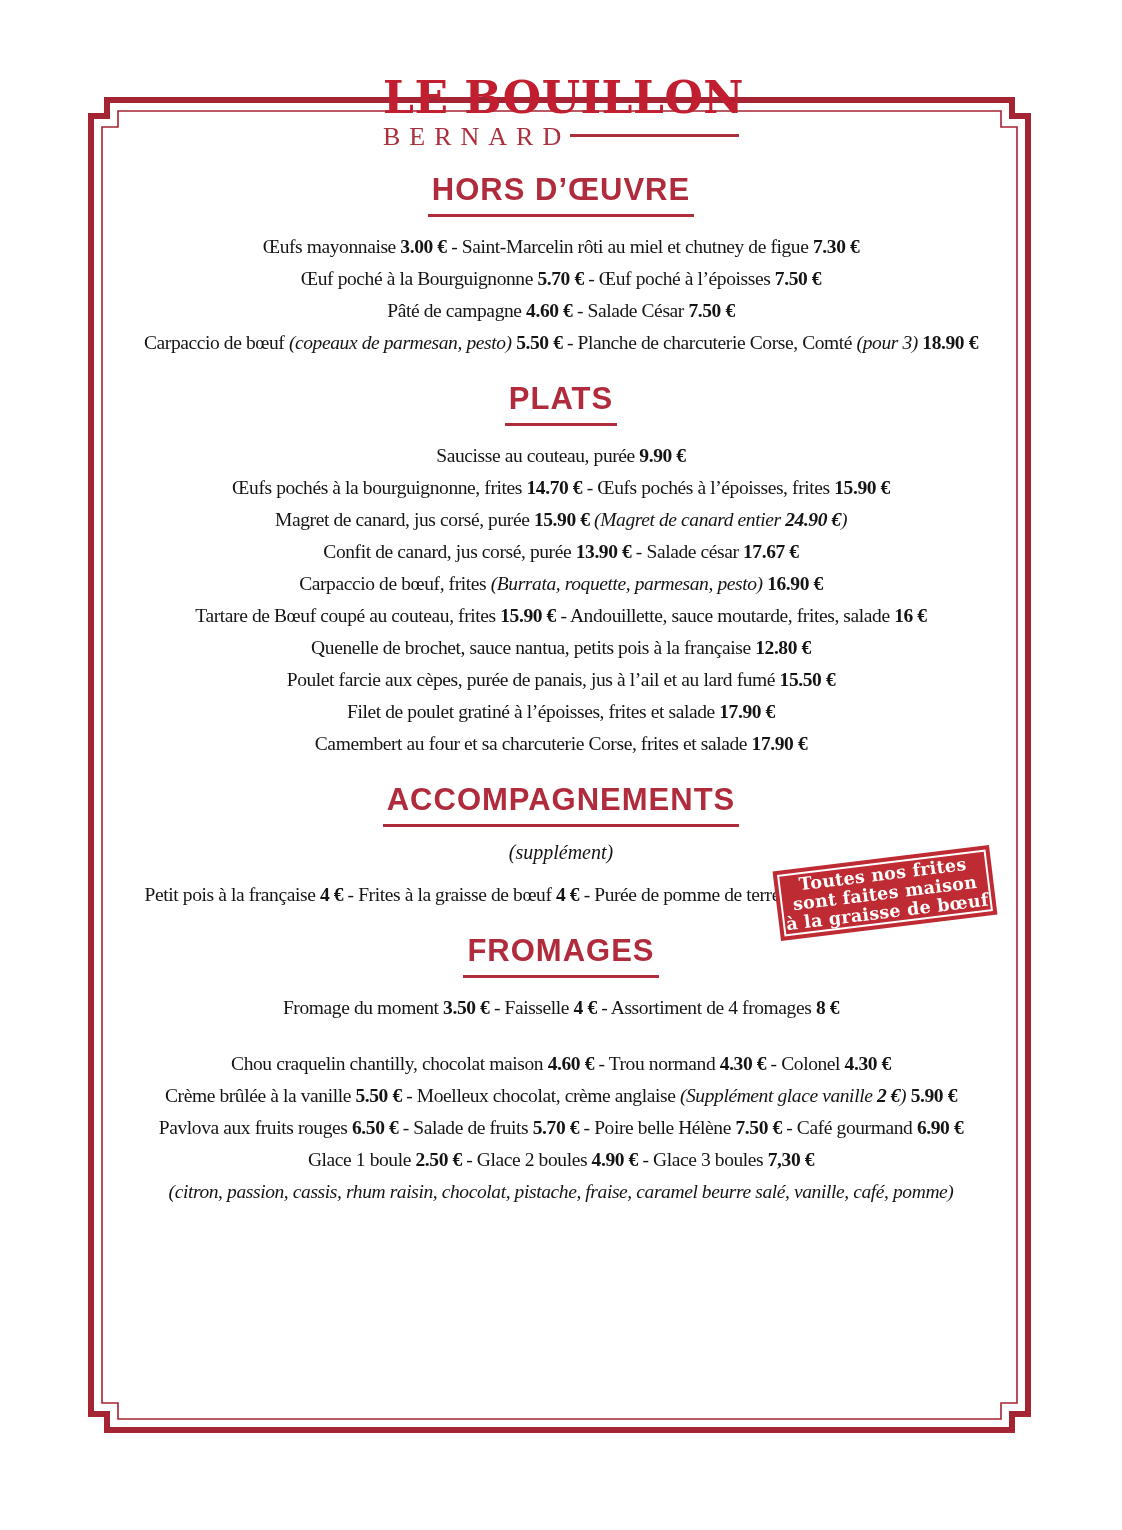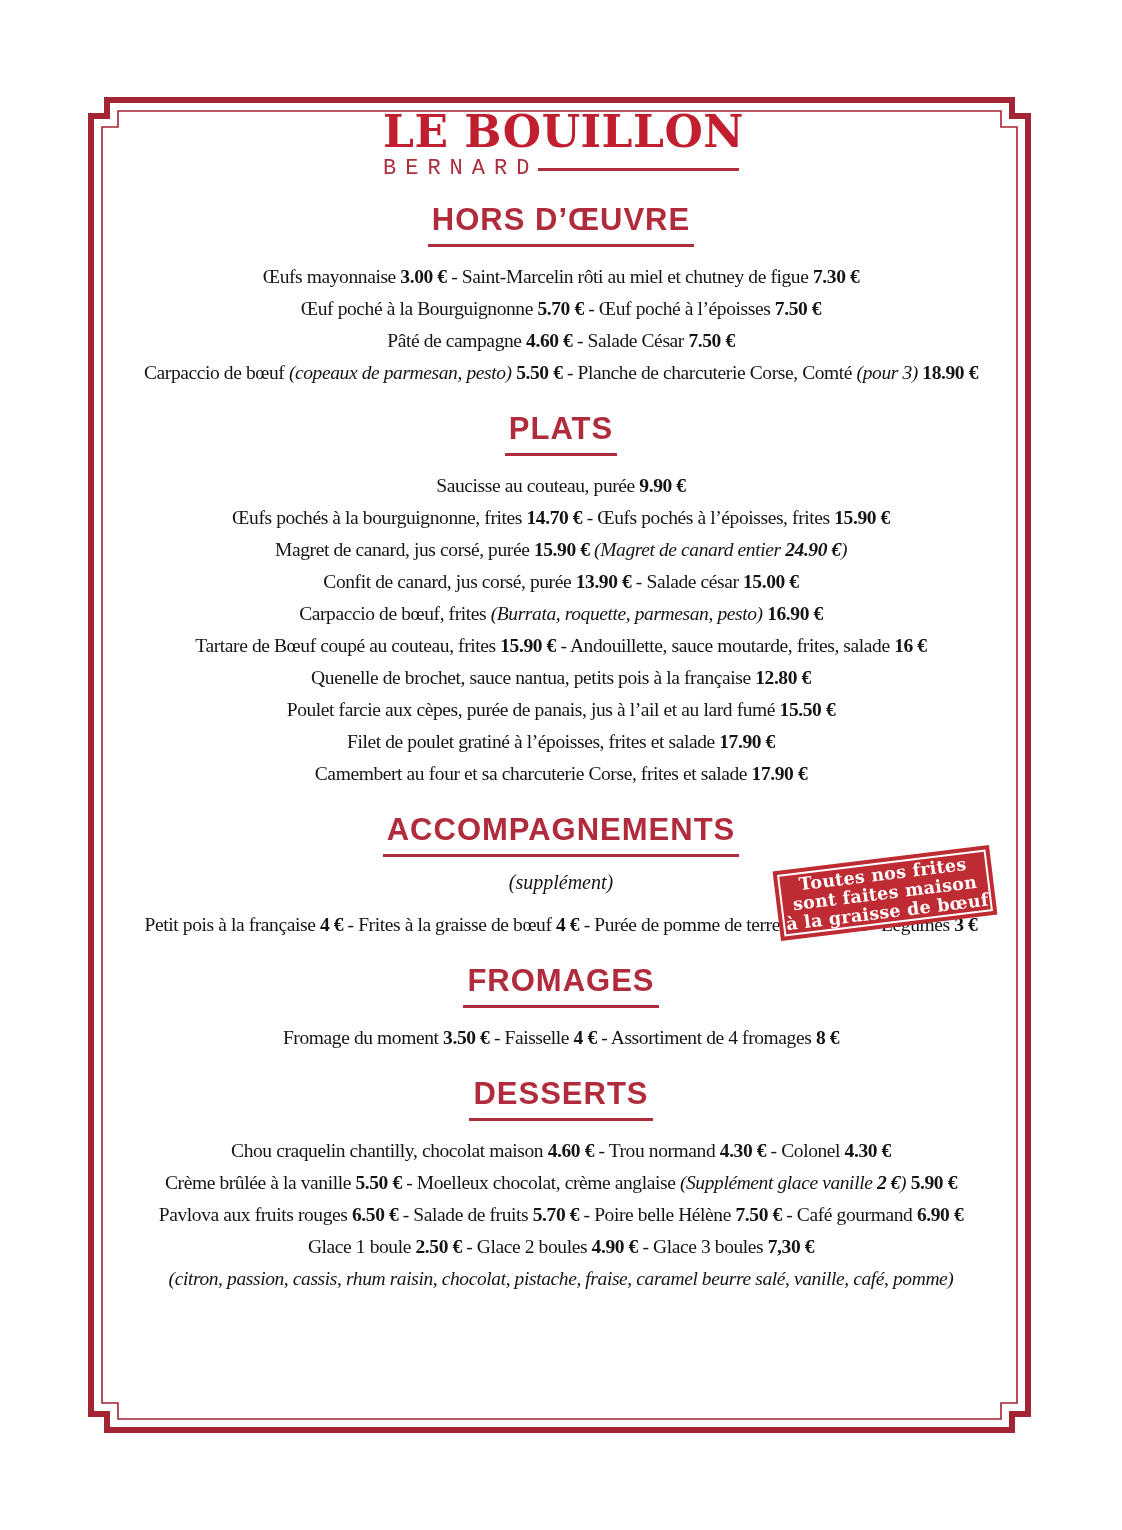--- a/index.html
+++ b/index.html
@@ -17,7 +17,7 @@
     font-family:"Liberation Serif",serif;overflow:hidden;margin:0 auto;
   }
   .frame{position:absolute;left:0;top:0;width:1122px;height:1530px;pointer-events:none;}
-  .content{position:absolute;left:0;top:0;right:0;bottom:0;padding-top:109px;text-align:center;}
+  .content{position:absolute;left:0;top:0;right:0;bottom:0;padding-top:75px;text-align:center;}
   
   .logo{width:356px;margin:0 auto;text-align:left;}
   .logo-title{

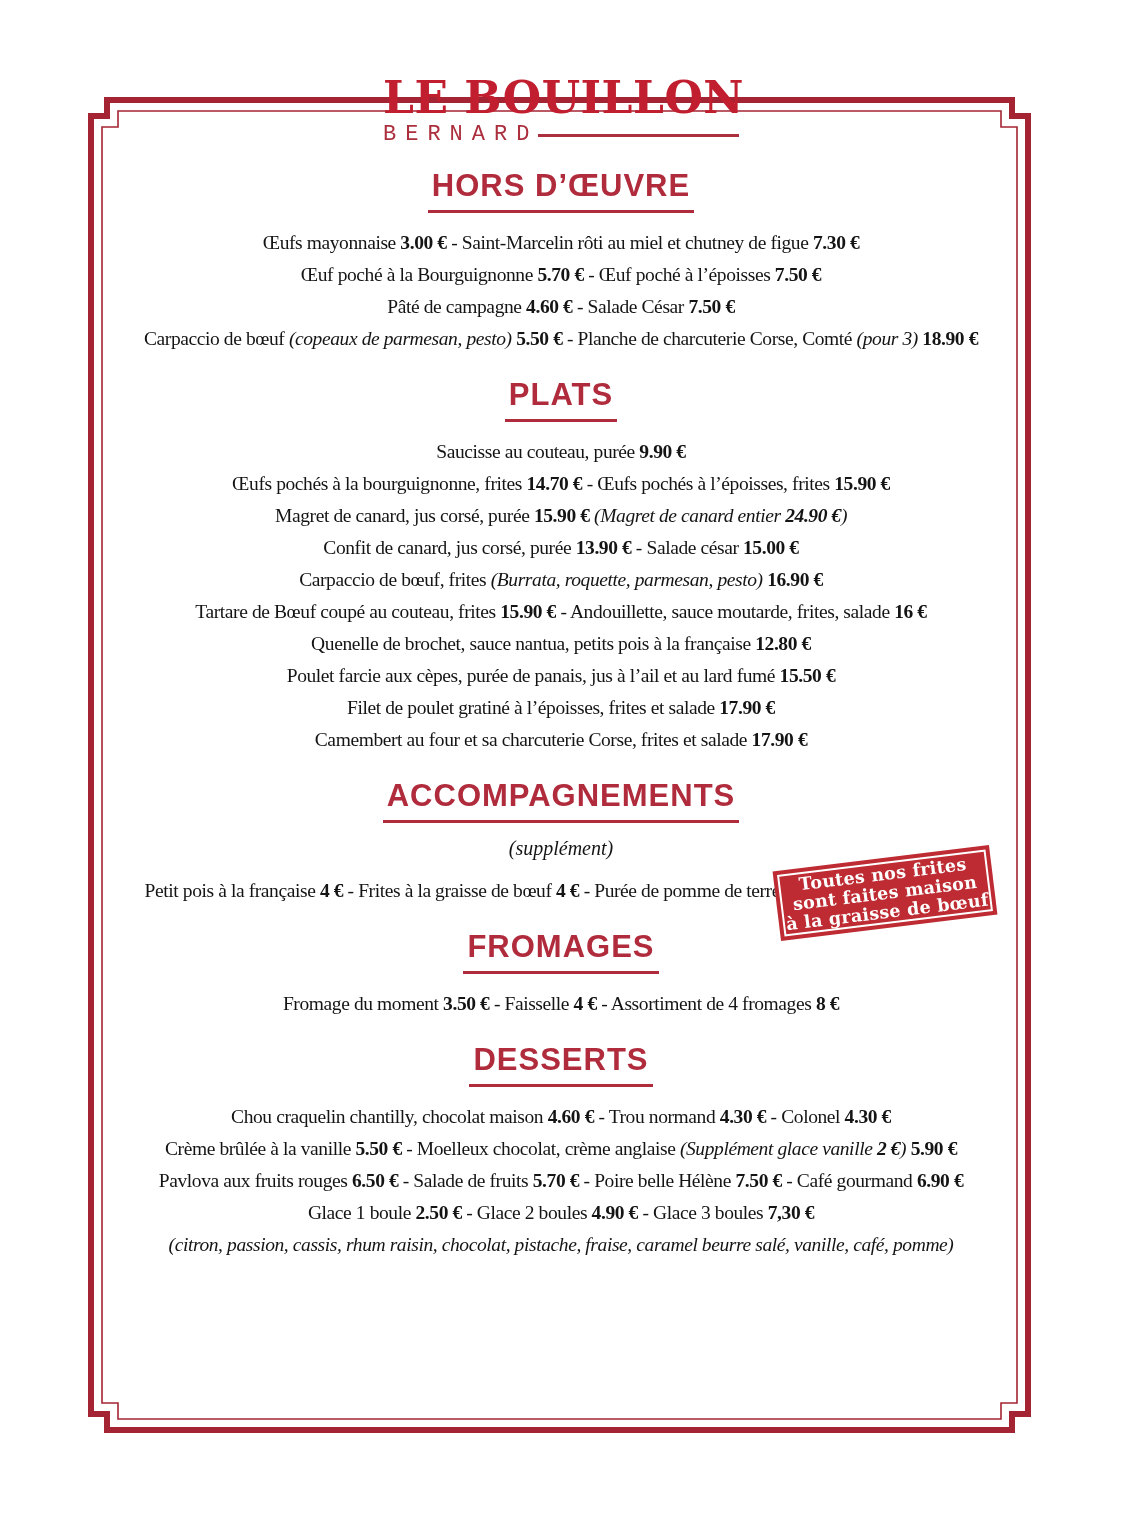--- a/index.html
+++ b/index.html
@@ -26,7 +26,7 @@
   }
   .logo-sub{display:flex;align-items:flex-start;margin-top:3px;}
   .logo-sub-text{
-    font-family:Liberation Mono, monospace;font-size:22px;letter-spacing:9px;
+    font-family:Liberation Serif, serif;font-size:26px;letter-spacing:9px;
     color:var(--subtitle-red);line-height:1;white-space:nowrap;
   }
   .logo-rule{flex:1;height:3px;background:var(--subtitle-red);margin-top:10px;}

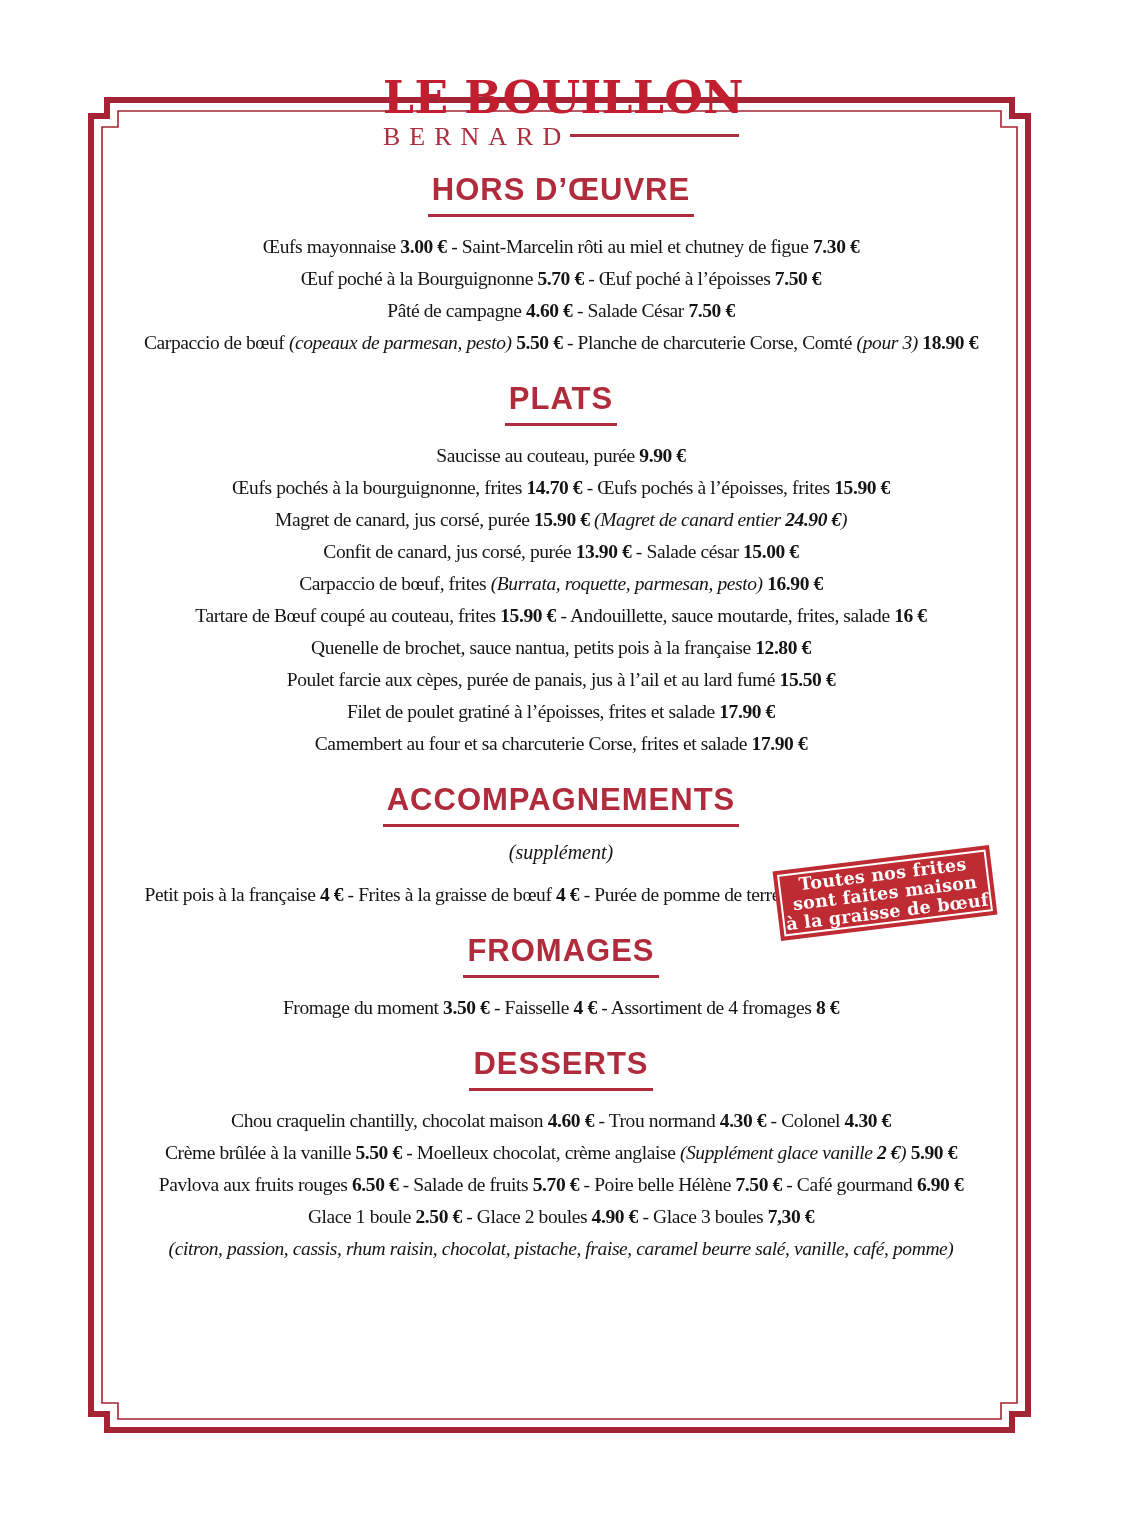--- a/index.html
+++ b/index.html
@@ -96,7 +96,7 @@
           <p class="item"><span>Saucisse au couteau, purée </span><span style="font-weight: bold;">9.90 €</span></p>
           <p class="item"><span>Œufs pochés à la bourguignonne, frites </span><span style="font-weight: bold;">14.70 €</span><span> - Œufs pochés à l’époisses, frites </span><span style="font-weight: bold;">15.90 €</span></p>
           <p class="item"><span>Magret de canard, jus corsé, purée </span><span style="font-weight: bold;">15.90 €</span><span> </span><span style="font-style: italic;">(Magret de canard entier </span><span style="font-weight: bold; font-style: italic;">24.90 €</span><span style="font-style: italic;">)</span></p>
-          <p class="item"><span>Confit de canard, jus corsé, purée </span><span style="font-weight: bold;">13.90 €</span><span> - Salade césar </span><span style="font-weight: bold;">15.00 €</span></p>
+          <p class="item"><span>Confit de canard, jus corsé, purée </span><span style="font-weight: bold;">13.90 €</span><span> - Salade césar </span><span style="font-weight: bold;">17.67 €</span></p>
           <p class="item"><span>Carpaccio de bœuf, frites </span><span style="font-style: italic;">(Burrata, roquette, parmesan, pesto) </span><span style="font-weight: bold;">16.90 €</span></p>
           <p class="item"><span>Tartare de Bœuf coupé au couteau, frites </span><span style="font-weight: bold;">15.90 €</span><span> - Andouillette, sauce moutarde, frites, salade </span><span style="font-weight: bold;">16 €</span></p>
           <p class="item"><span>Quenelle de brochet, sauce nantua, petits pois à la française </span><span style="font-weight: bold;">12.80 €</span></p>

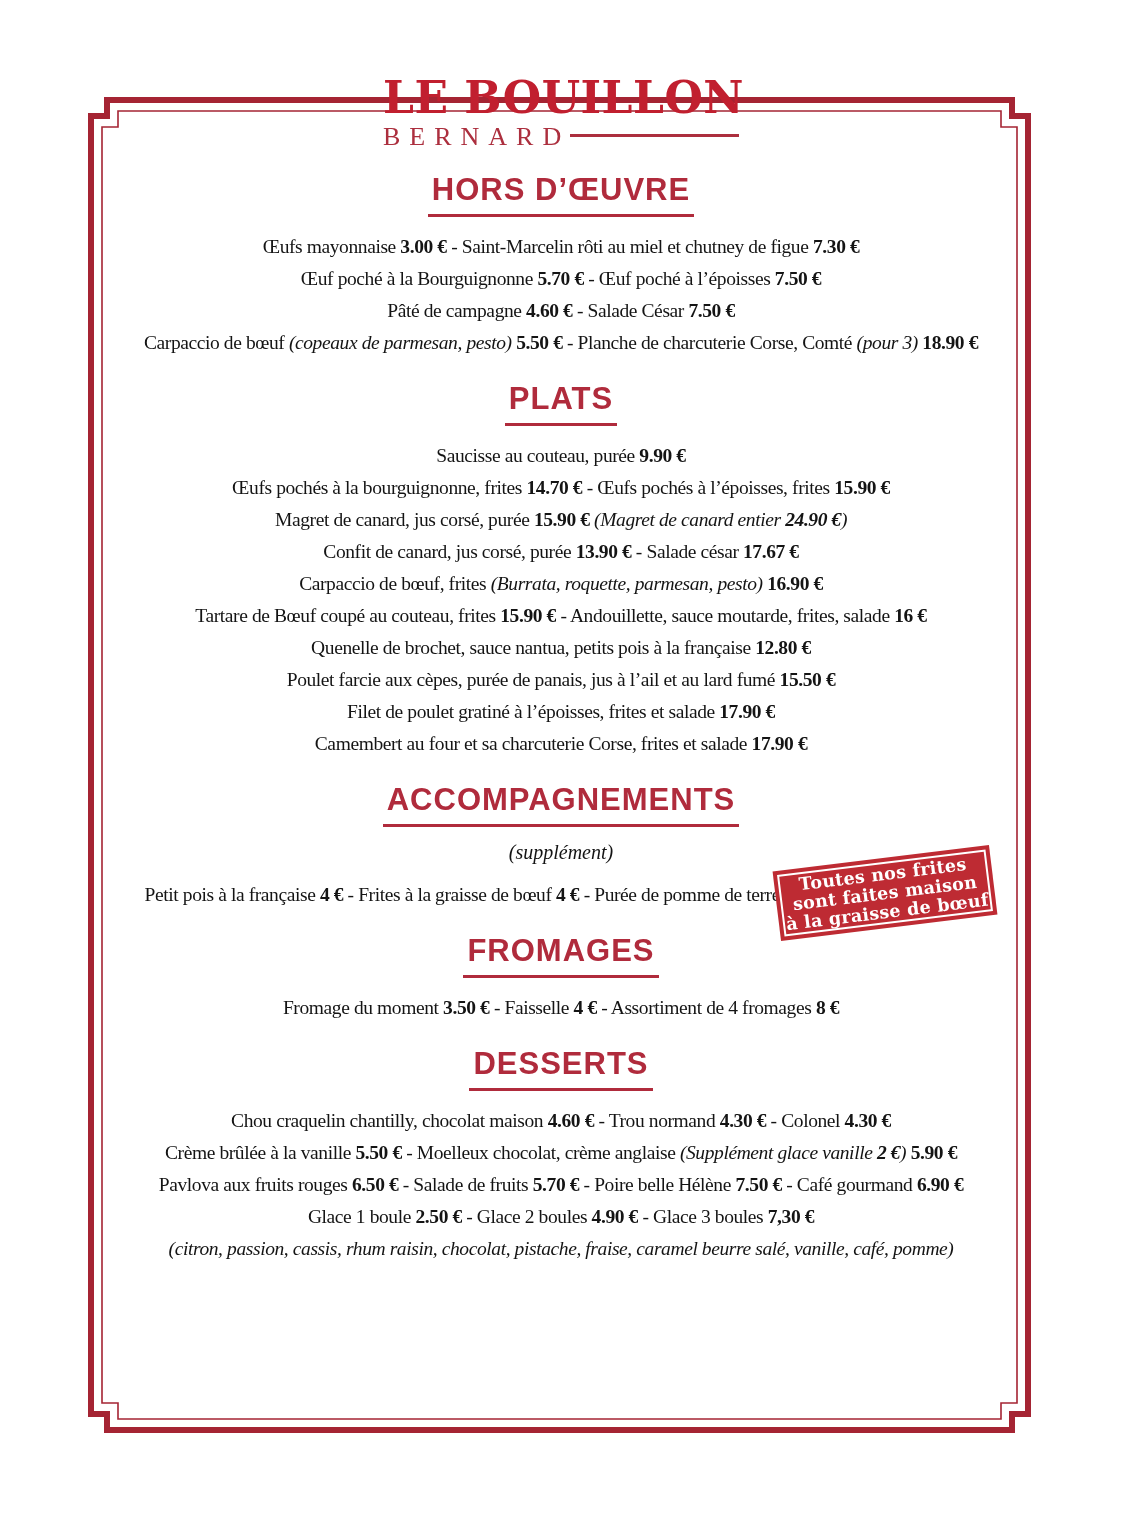--- a/index.html
+++ b/index.html
@@ -122,7 +122,6 @@
     </div>
 
     <div class="section">
-      <span class="section-title">DESSERTS</span>
       <div class="items">
           <p class="item"><span>Chou craquelin chantilly, chocolat maison </span><span style="font-weight: bold;">4.60 €</span><span> - Trou normand </span><span style="font-weight: bold;">4.30 €</span><span> - Colonel </span><span style="font-weight: bold;">4.30 €</span></p>
           <p class="item"><span>Crème brûlée à la vanille </span><span style="font-weight: bold;">5.50 €</span><span> - Moelleux chocolat, crème anglaise </span><span style="font-style: italic;">(Supplément glace vanille </span><span style="font-weight: bold; font-style: italic;">2 €</span><span style="font-style: italic;">) </span><span style="font-weight: bold;">5.90 €</span></p>

